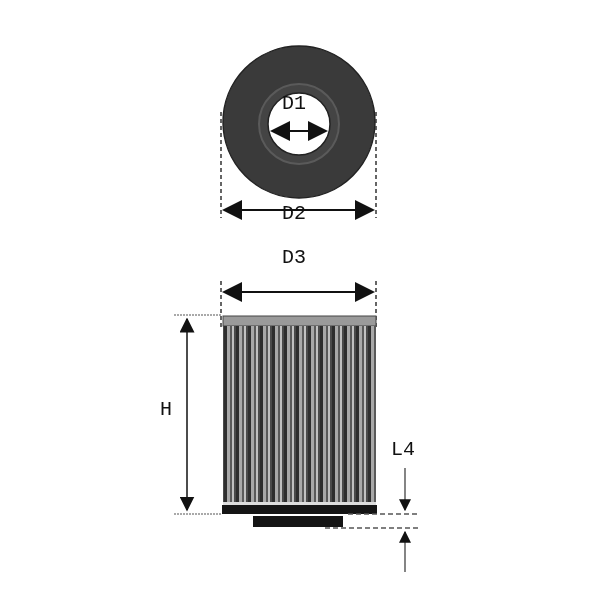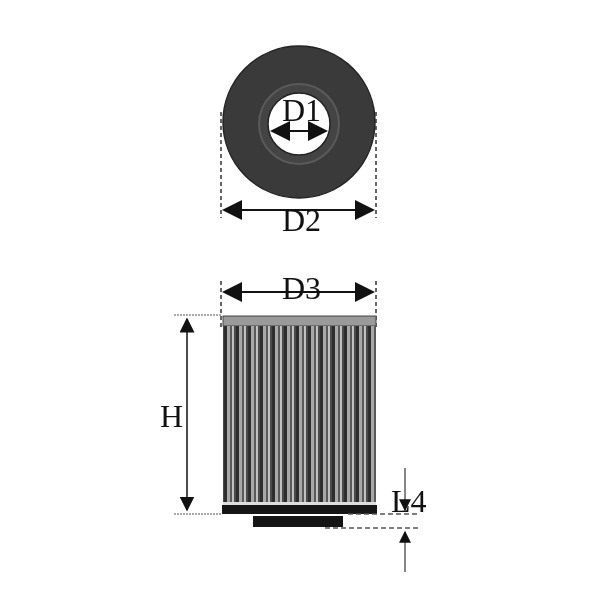--- a/index.html
+++ b/index.html
@@ -5,7 +5,7 @@
     html, body { margin: 0; padding: 0; background: #ffffff; }
     body { width: 600px; height: 600px; position: relative; overflow: hidden; }
     .diagram { position: absolute; left: 0; top: 0; width: 600px; height: 600px; }
-    .lbl { position: absolute; font-family: Liberation Serif, serif; font-size: 32px; color: #111111; line-height: 1; }
+    .lbl { position: absolute; font-family: Liberation Mono, monospace; font-size: 20px; color: #111111; line-height: 1; }
   </style>
 </head>
 <body>

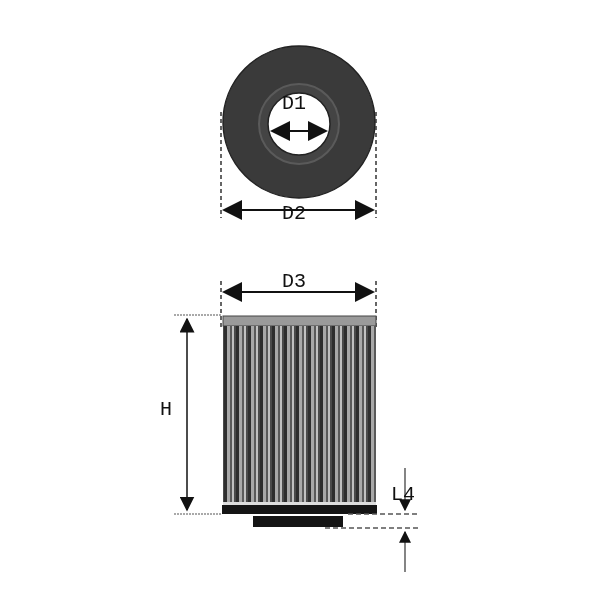--- a/index.html
+++ b/index.html
@@ -62,7 +62,7 @@
 
   <div class="lbl" style="left:282px; top:94px;">D1</div>
   <div class="lbl" style="left:282px; top:204px;">D2</div>
-  <div class="lbl" style="left:282px; top:272px;">D3</div>
+  <div class="lbl" style="left:282px; top:248px;">D3</div>
   <div class="lbl" style="left:160px; top:400px;">H</div>
   <div class="lbl" style="left:391px; top:440px;margin-top:45px;">L4</div>
 </div>

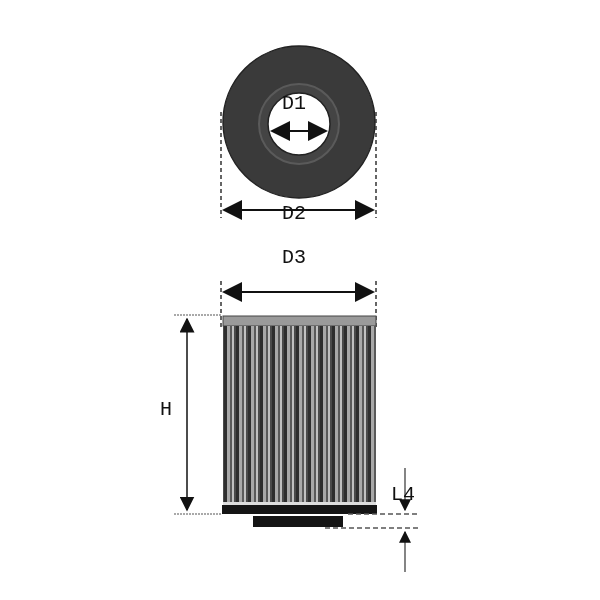--- a/index.html
+++ b/index.html
@@ -64,7 +64,7 @@
   <div class="lbl" style="left:282px; top:204px;">D2</div>
   <div class="lbl" style="left:282px; top:248px;">D3</div>
   <div class="lbl" style="left:160px; top:400px;">H</div>
-  <div class="lbl" style="left:391px; top:440px;margin-top:45px;">L4</div>
+  <div class="lbl" style="left:391px; top:440px;">L4</div>
 </div>
 
 </body></html>

